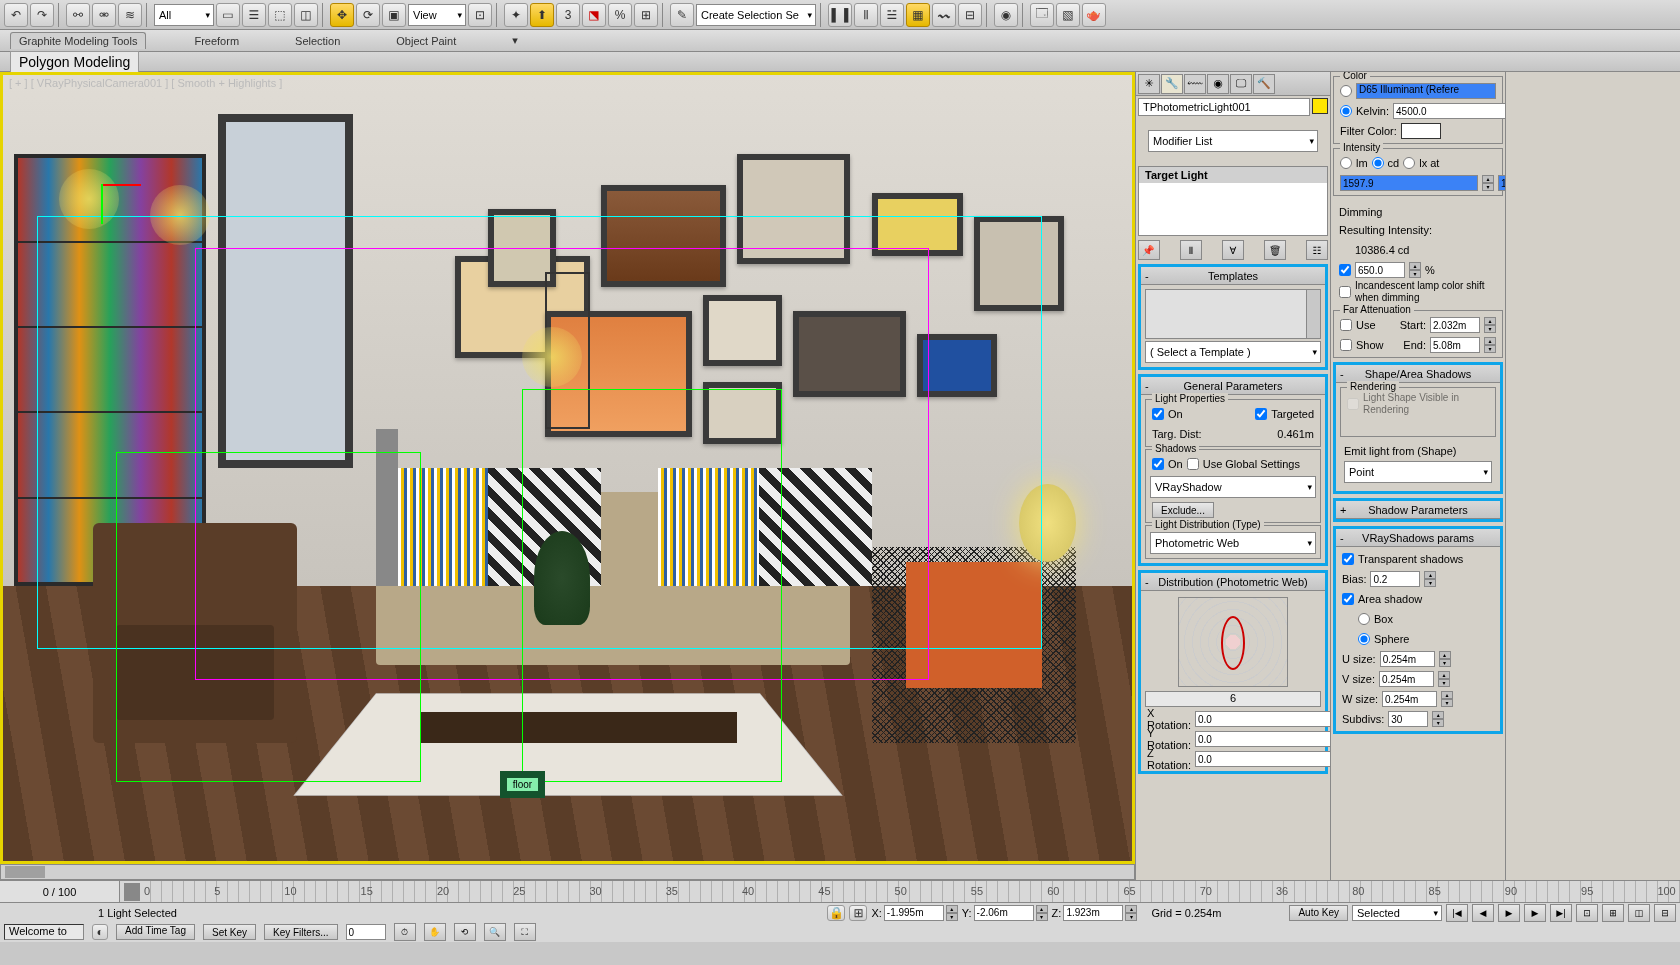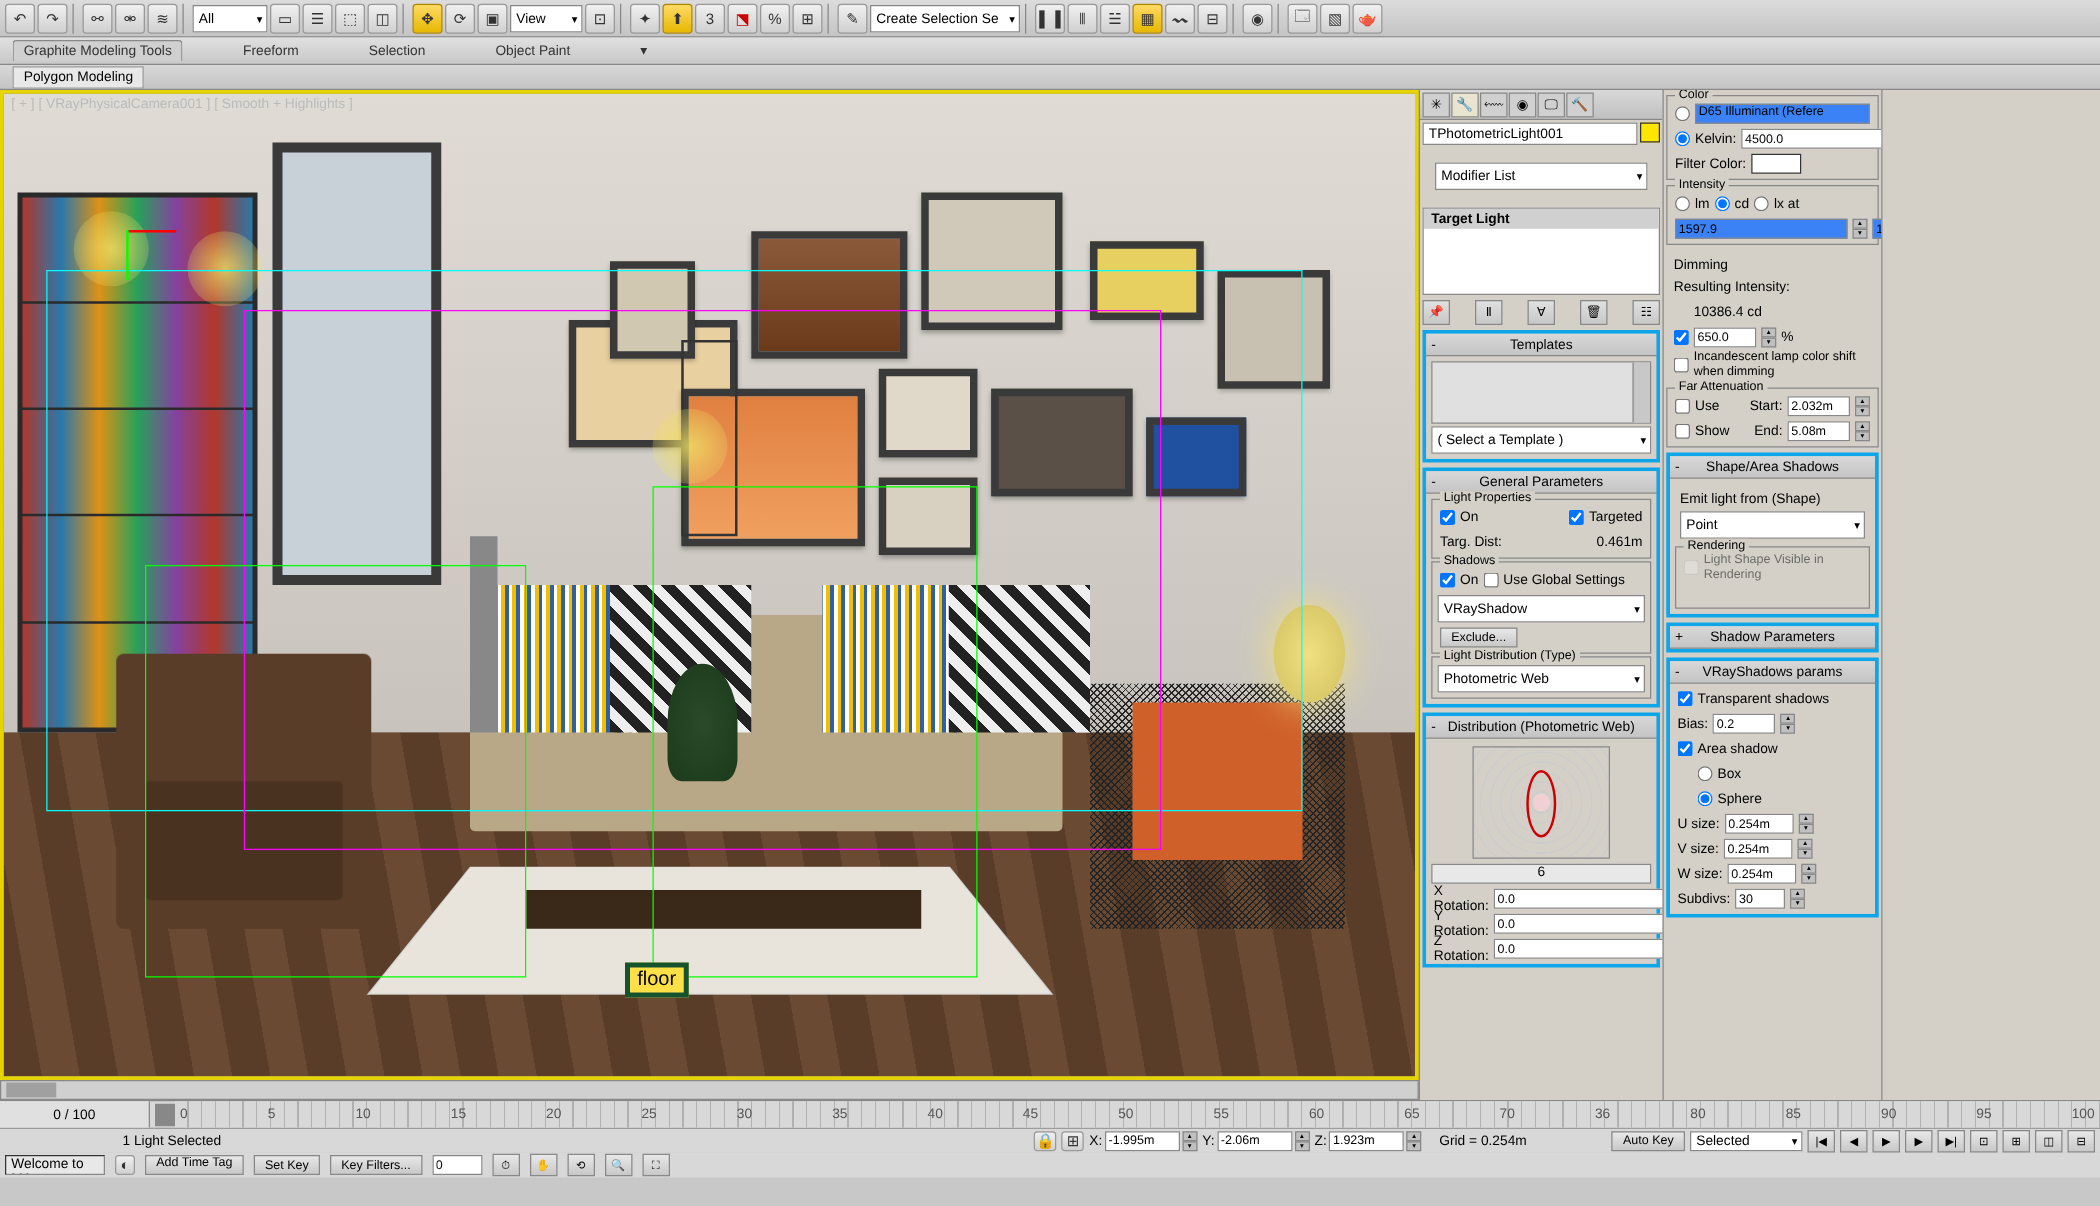--- a/index.html
+++ b/index.html
@@ -15,7 +15,7 @@
 .ribbon-tab{font-size:11px;color:#333;padding:2px 8px}
 .ribbon-tab.active{background:#d0d0d0;border:1px solid #888;border-bottom:none;border-radius:3px 3px 0 0}
 .subribbon{height:20px;background:linear-gradient(#d8d8d8,#c4c4c4);border-bottom:1px solid #888;display:flex;align-items:center;padding:0 10px}
-.subribbon-tab{font-size:11px;padding:2px 8px;background:#e8e8e8;border:1px solid #999}
+.subribbon-tab{font-size:14px;padding:2px 8px;background:#e8e8e8;border:1px solid #999}
 .main{display:flex;height:calc(100% - 157px)}
 .viewport-area{flex:1;background:#4a4a4a;position:relative;display:flex;flex-direction:column}
 .viewport{flex:1;border:3px solid #e6d400;background:#888;position:relative;overflow:hidden}

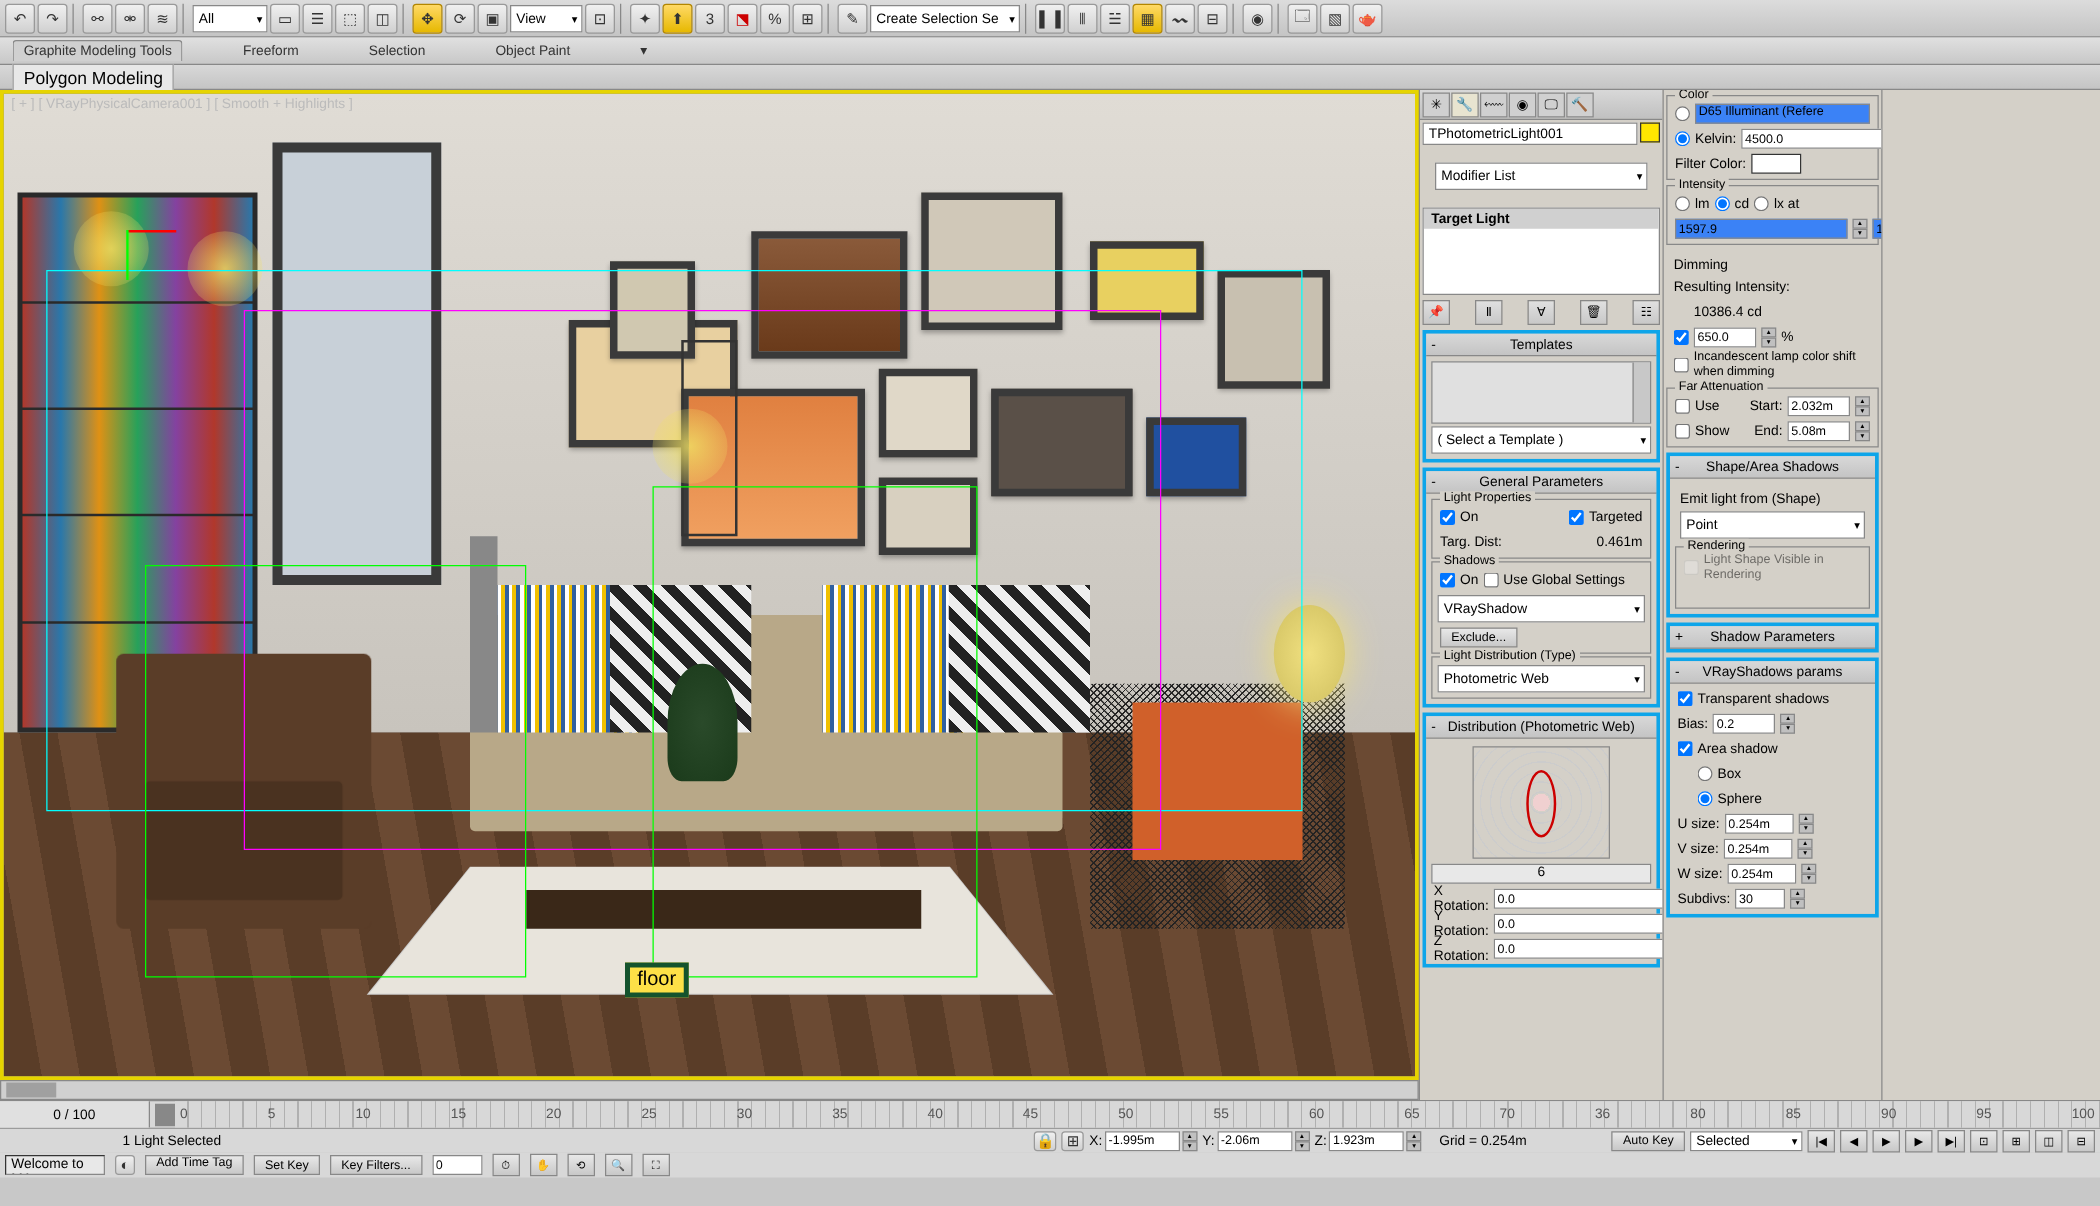--- a/index.html
+++ b/index.html
@@ -425,17 +425,17 @@
       <div class="rollup">
           <div class="rollup-hdr">Shape/Area Shadows</div>
         <div class="rollup-body">
-          <div class="grp" style="border:none">
-              <span class="fld-lbl" style="display:block;padding:2px">Emit light from (Shape)</span>
-            <div class="ddl" style="margin:2px">
-                <span>Point</span>
-              </div>
-          </div>
           <div class="grp" style="height:50px">
               <span class="grp-lbl">Rendering</span>
             <div class="fld" style="opacity:0.5;height:auto">
                 <input type="checkbox" class="chk" disabled="" style="">
                 <span style="font-size:10px;line-height:12px">Light Shape Visible in Rendering</span>
+              </div>
+          </div>
+          <div class="grp" style="border:none">
+              <span class="fld-lbl" style="display:block;padding:2px">Emit light from (Shape)</span>
+            <div class="ddl" style="margin:2px">
+                <span>Point</span>
               </div>
           </div>
         </div>

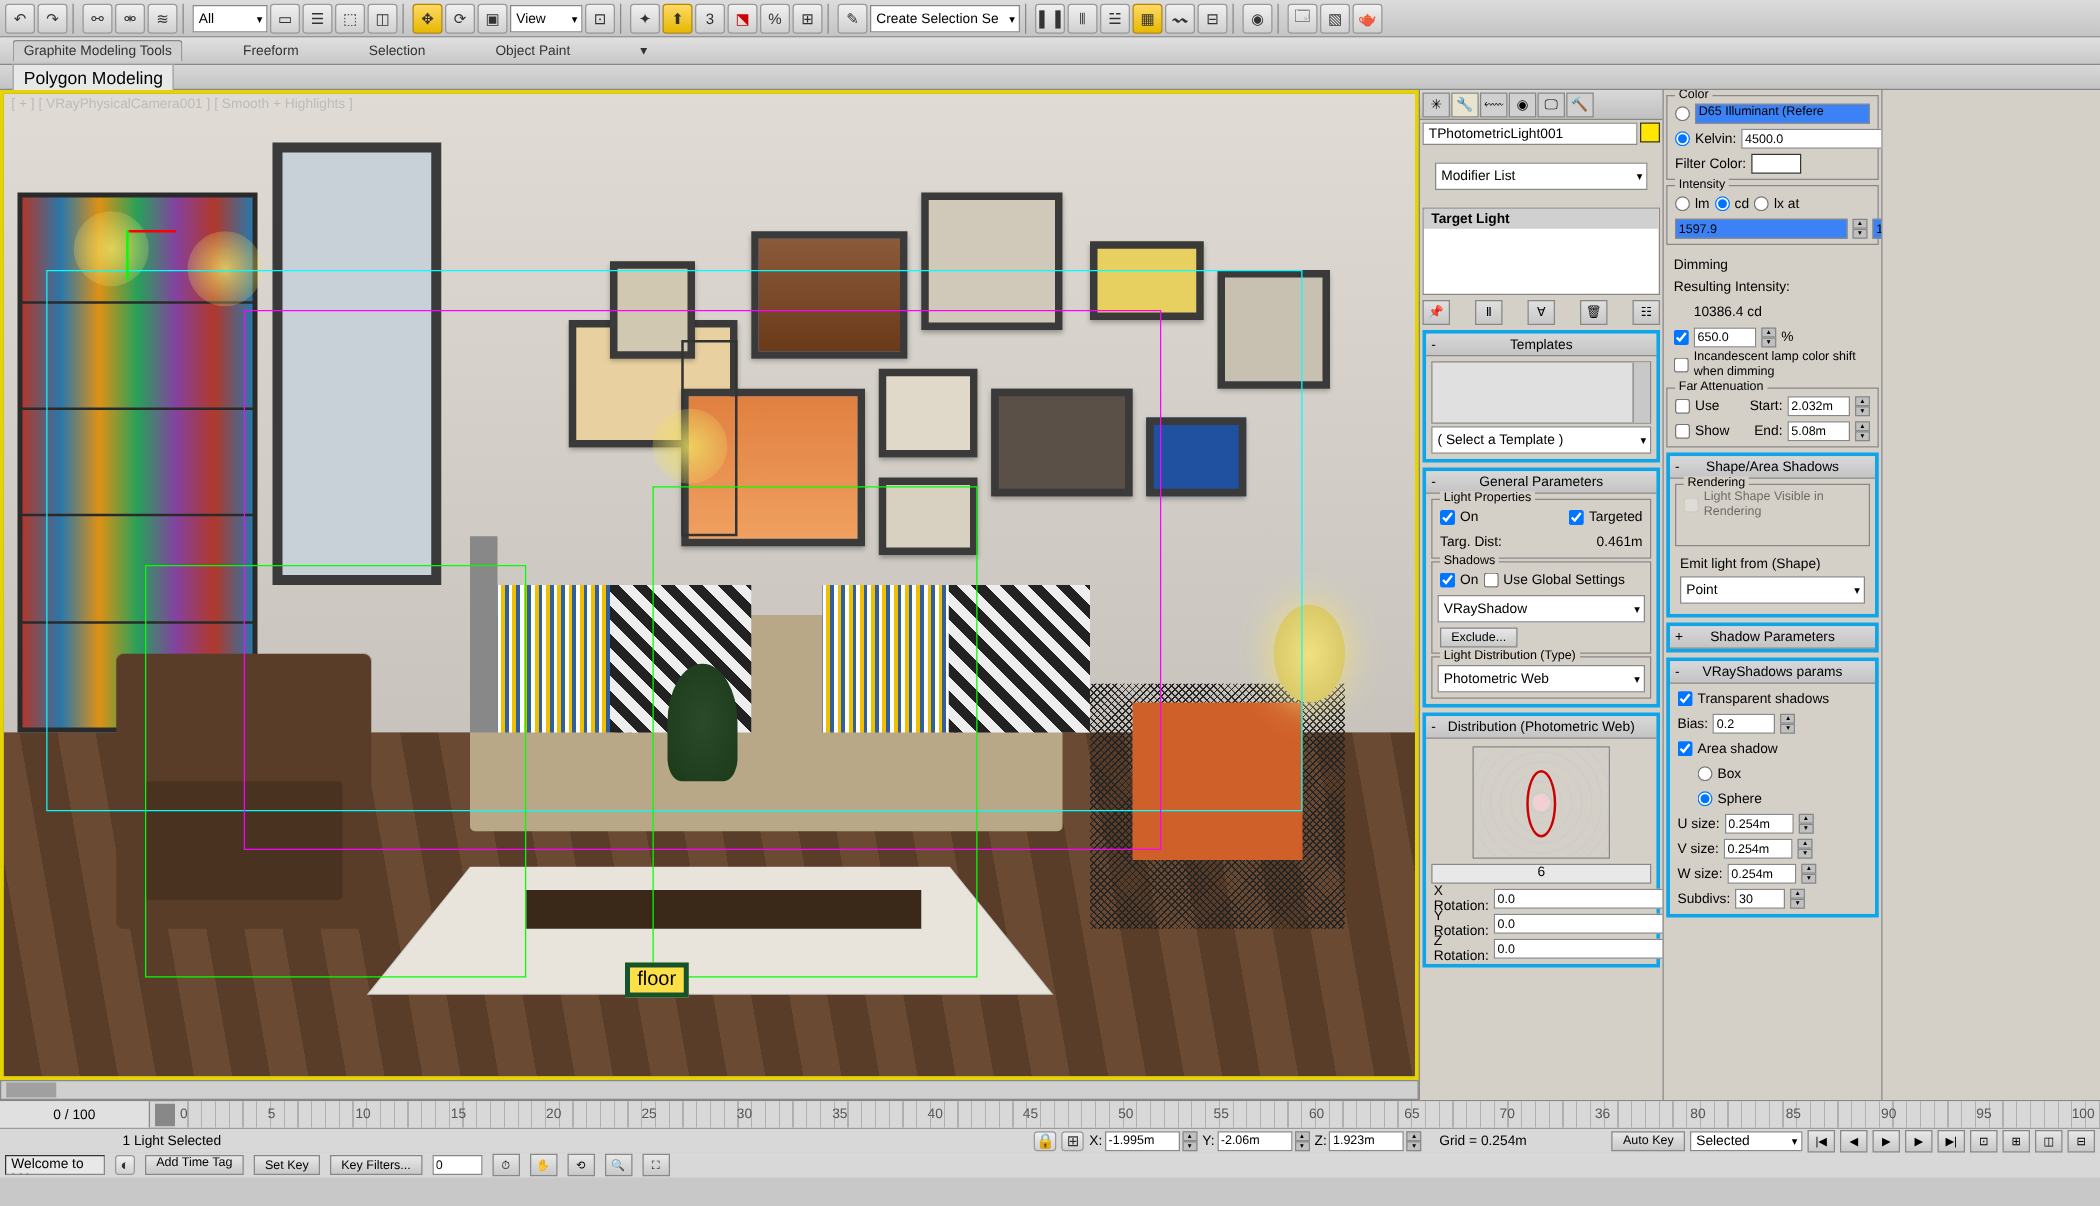--- a/index.html
+++ b/index.html
@@ -54,7 +54,7 @@
 .lamp1{position:absolute;right:5%;bottom:38%;width:5%;height:10%;background:radial-gradient(#f0e080,#d0c060);border-radius:50%;box-shadow:0 0 30px #f0e080}
 .lamp2{position:absolute;left:33%;bottom:35%;width:2%;height:20%;background:#888}
 .pendant{position:absolute;left:48%;top:25%;width:4%;height:20%;border:2px solid #333;background:transparent}
-.floor-label{position:absolute;left:44%;bottom:8%;background:#fde047;padding:1px 6px;font-size:16px;border:4px solid #14532d}
+.floor-label{position:absolute;left:44%;bottom:8%;background:#86efac;padding:1px 6px;font-size:10px;border:7px solid #14532d}
 .sel-box{position:absolute;border:1px solid}
 .sel-cyan{border-color:#0ff}
 .sel-lime{border-color:#0f0}

